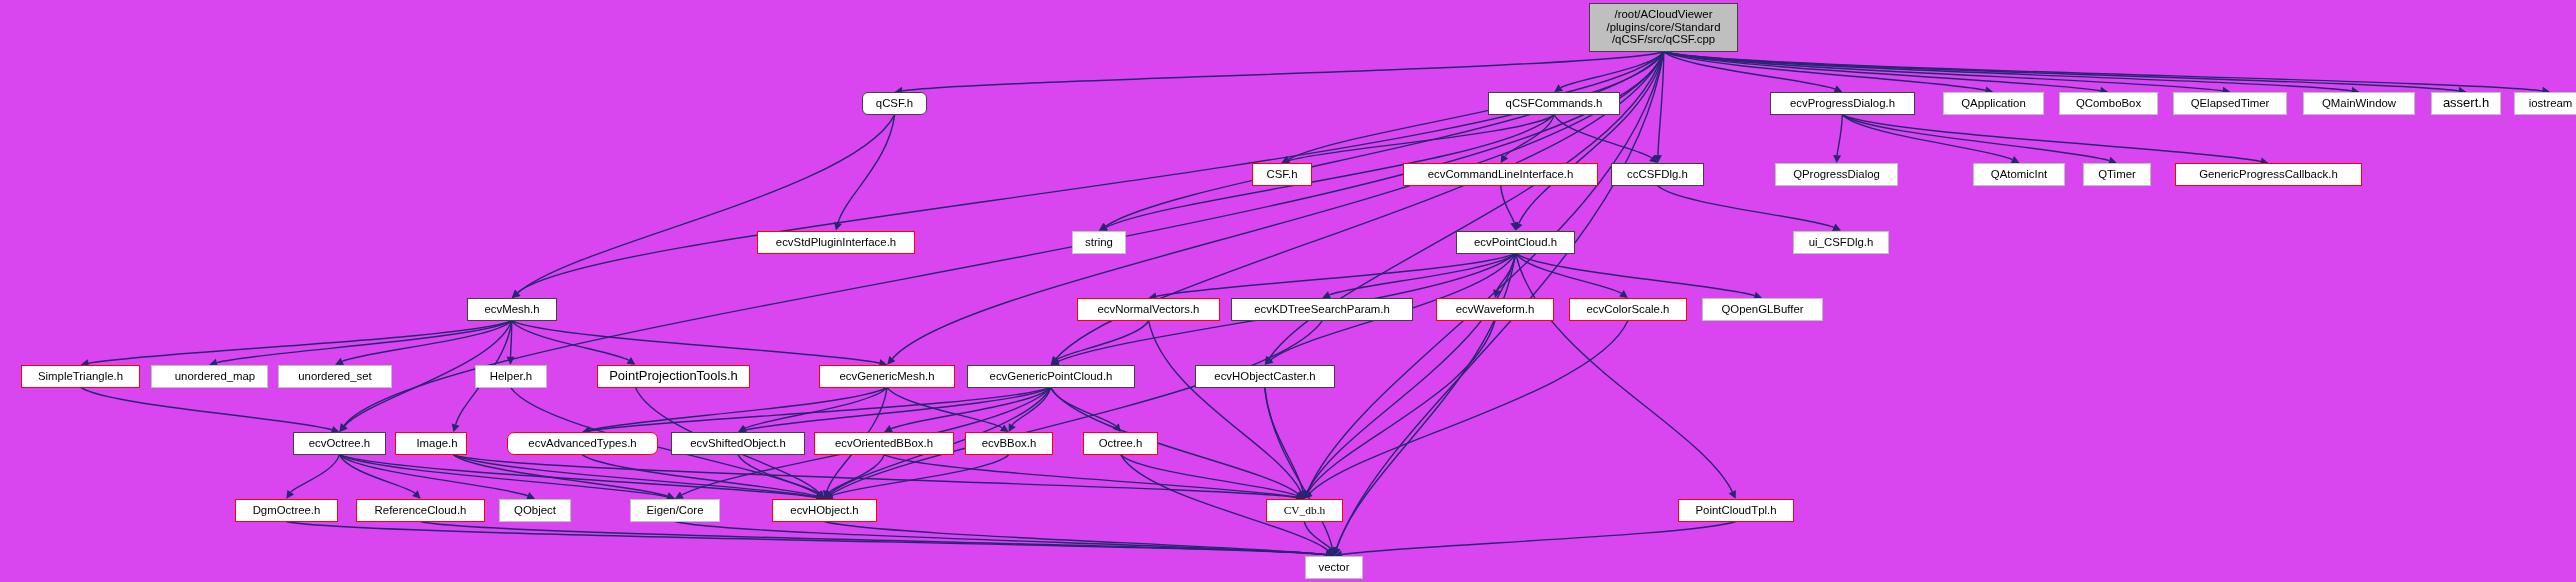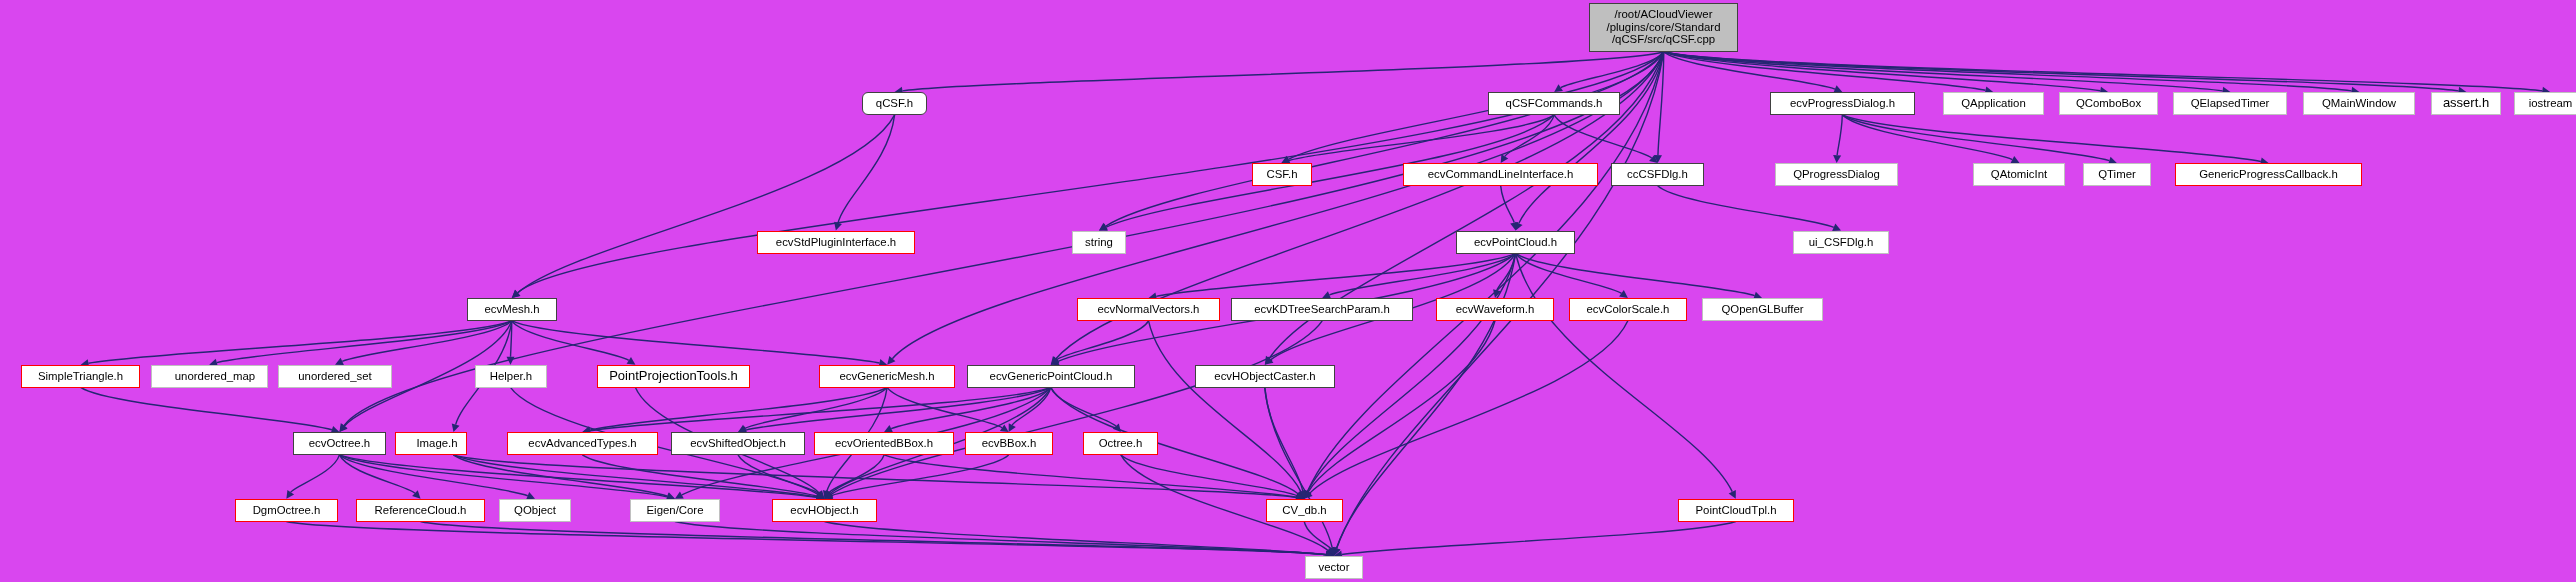--- a/index.html
+++ b/index.html
@@ -247,7 +247,7 @@
       <div class="nodebox n-black" style="left: 1195px; top: 365px; width: 140px; height: 23px; font-size: 11.4px;">ecvHObjectCaster.h</div>
       <div class="nodebox n-black" style="left: 293px; top: 432px; width: 93px; height: 23px; font-size: 11.4px;">ecvOctree.h</div>
       <div class="nodebox n-red" style="left: 395px; top: 432px; width: 72px; height: 23px; font-size: 11.4px; padding-left: 12px;">Image.h</div>
-      <div class="nodebox n-red" style="left: 507px; top: 432px; width: 151px; height: 23px; font-size: 11.4px;">ecvAdvancedTypes.h</div>
+      <div class="nodebox n-red" style="left: 507px; top: 432px; width: 151px; height: 23px; font-size: 11.4px; border-radius: 7px;">ecvAdvancedTypes.h</div>
       <div class="nodebox n-black" style="left: 671px; top: 432px; width: 134px; height: 23px; font-size: 11.4px;">ecvShiftedObject.h</div>
       <div class="nodebox n-red" style="left: 814px; top: 432px; width: 140px; height: 23px; font-size: 11.4px;">ecvOrientedBBox.h</div>
       <div class="nodebox n-red" style="left: 965px; top: 432px; width: 88px; height: 23px; font-size: 11.4px;">ecvBBox.h</div>

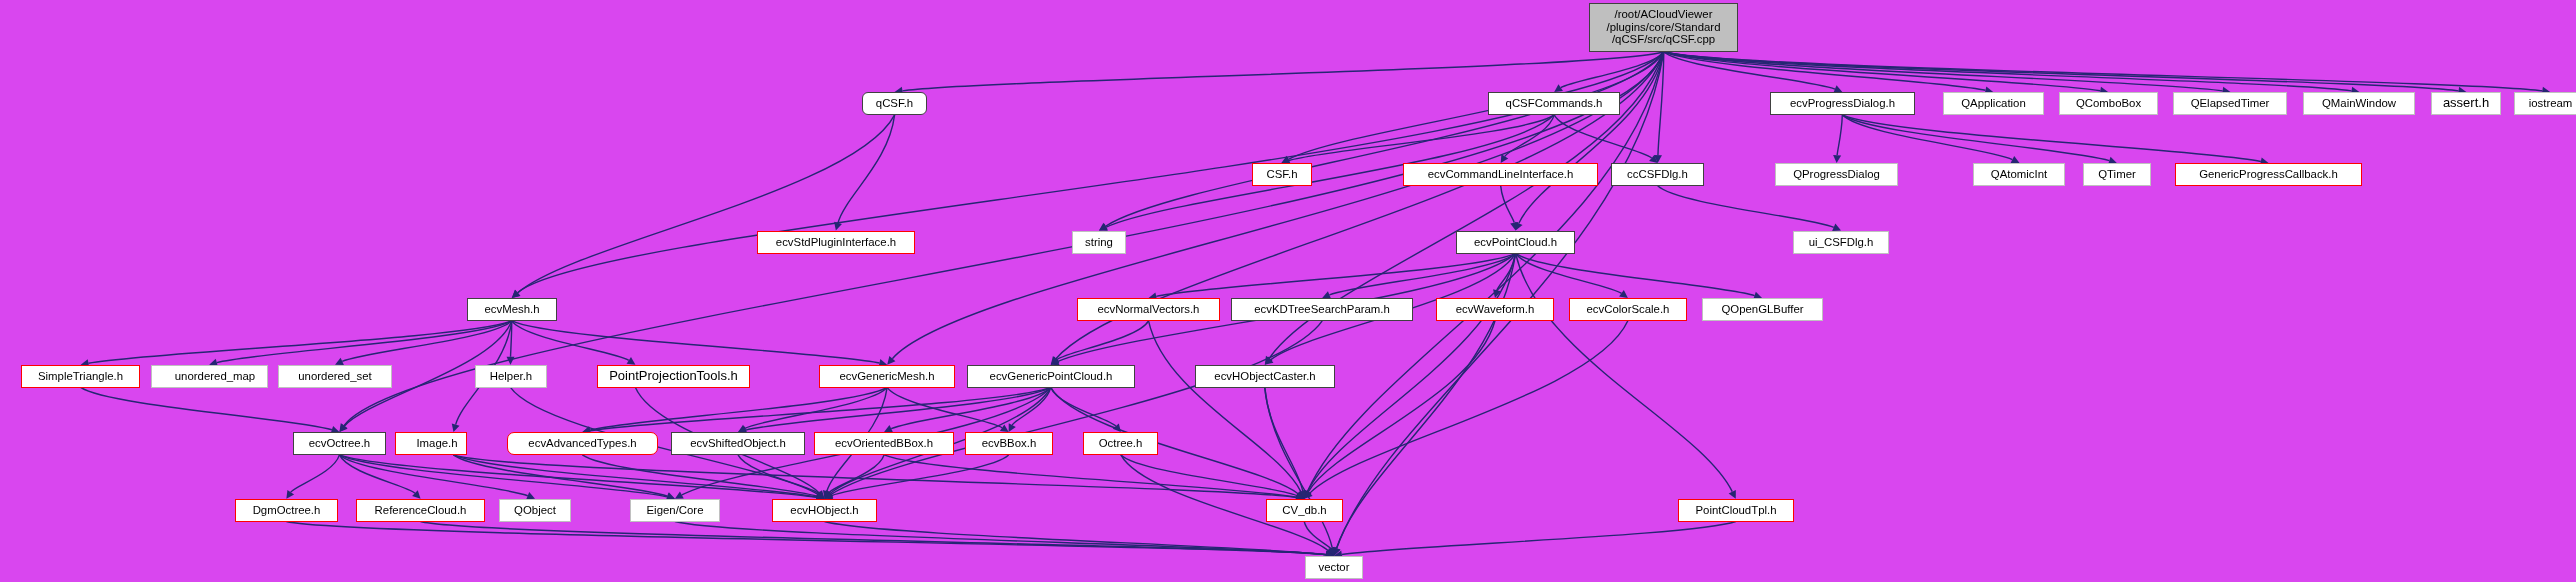--- a/index.html
+++ b/index.html
@@ -257,7 +257,7 @@
       <div class="nodebox n-grey" style="left: 499px; top: 499px; width: 72px; height: 23px; font-size: 11.4px;">QObject</div>
       <div class="nodebox n-grey" style="left: 630px; top: 499px; width: 90px; height: 23px; font-size: 11.4px;">Eigen/Core</div>
       <div class="nodebox n-red" style="left: 772px; top: 499px; width: 105px; height: 23px; font-size: 11.4px;">ecvHObject.h</div>
-      <div class="nodebox n-red" style="left: 1266px; top: 499px; width: 77px; height: 23px; font-size: 11.4px;">CV_db.h</div>
+      <div class="nodebox n-red" style="left: 1266px; top: 499px; width: 77px; height: 23px; font-size: 11.4px; font-family: Liberation Serif, serif;">CV_db.h</div>
       <div class="nodebox n-red" style="left: 1678px; top: 499px; width: 116px; height: 23px; font-size: 11.4px;">PointCloudTpl.h</div>
       <div class="nodebox n-grey" style="left: 1305px; top: 556px; width: 58px; height: 23px; font-size: 11.4px;">vector</div>
     </div>

